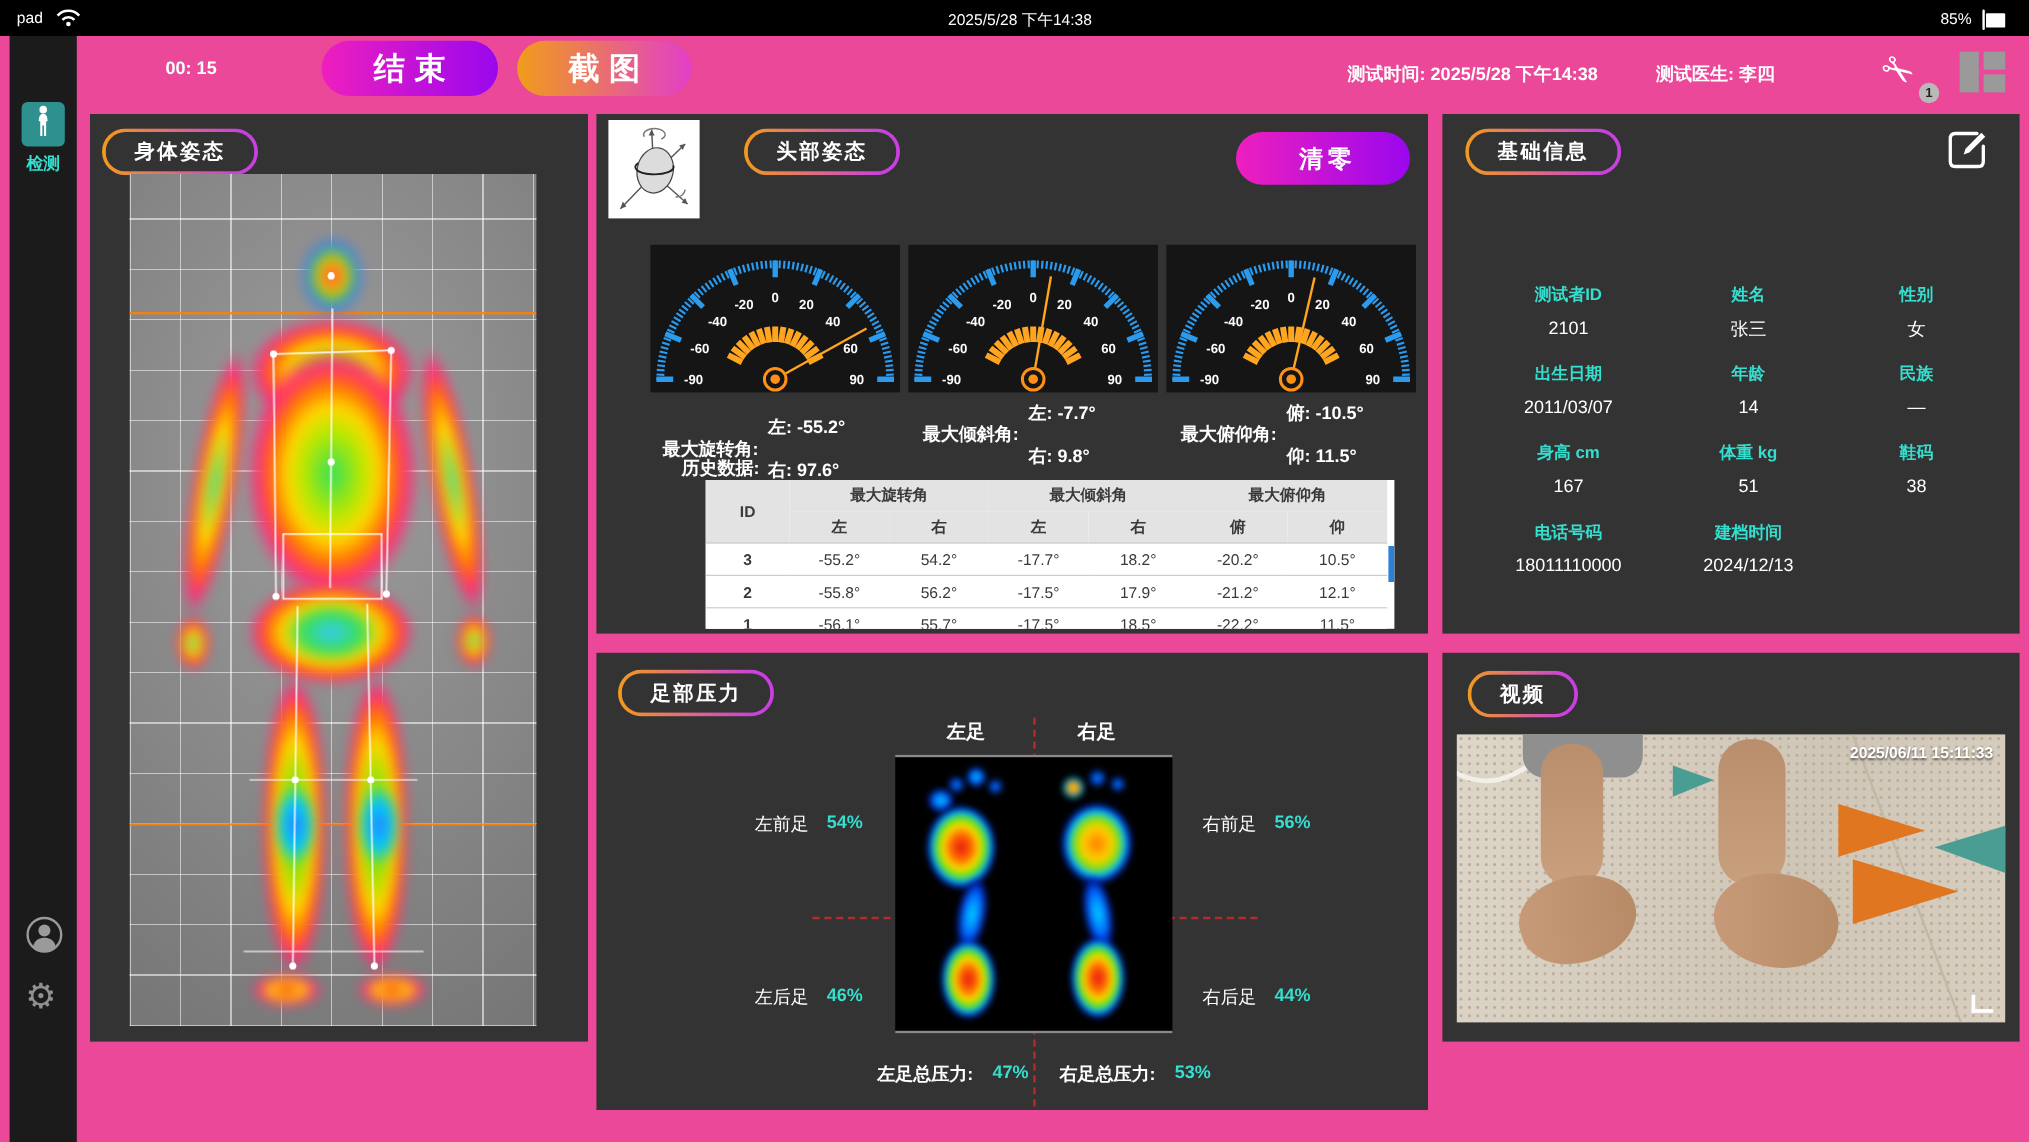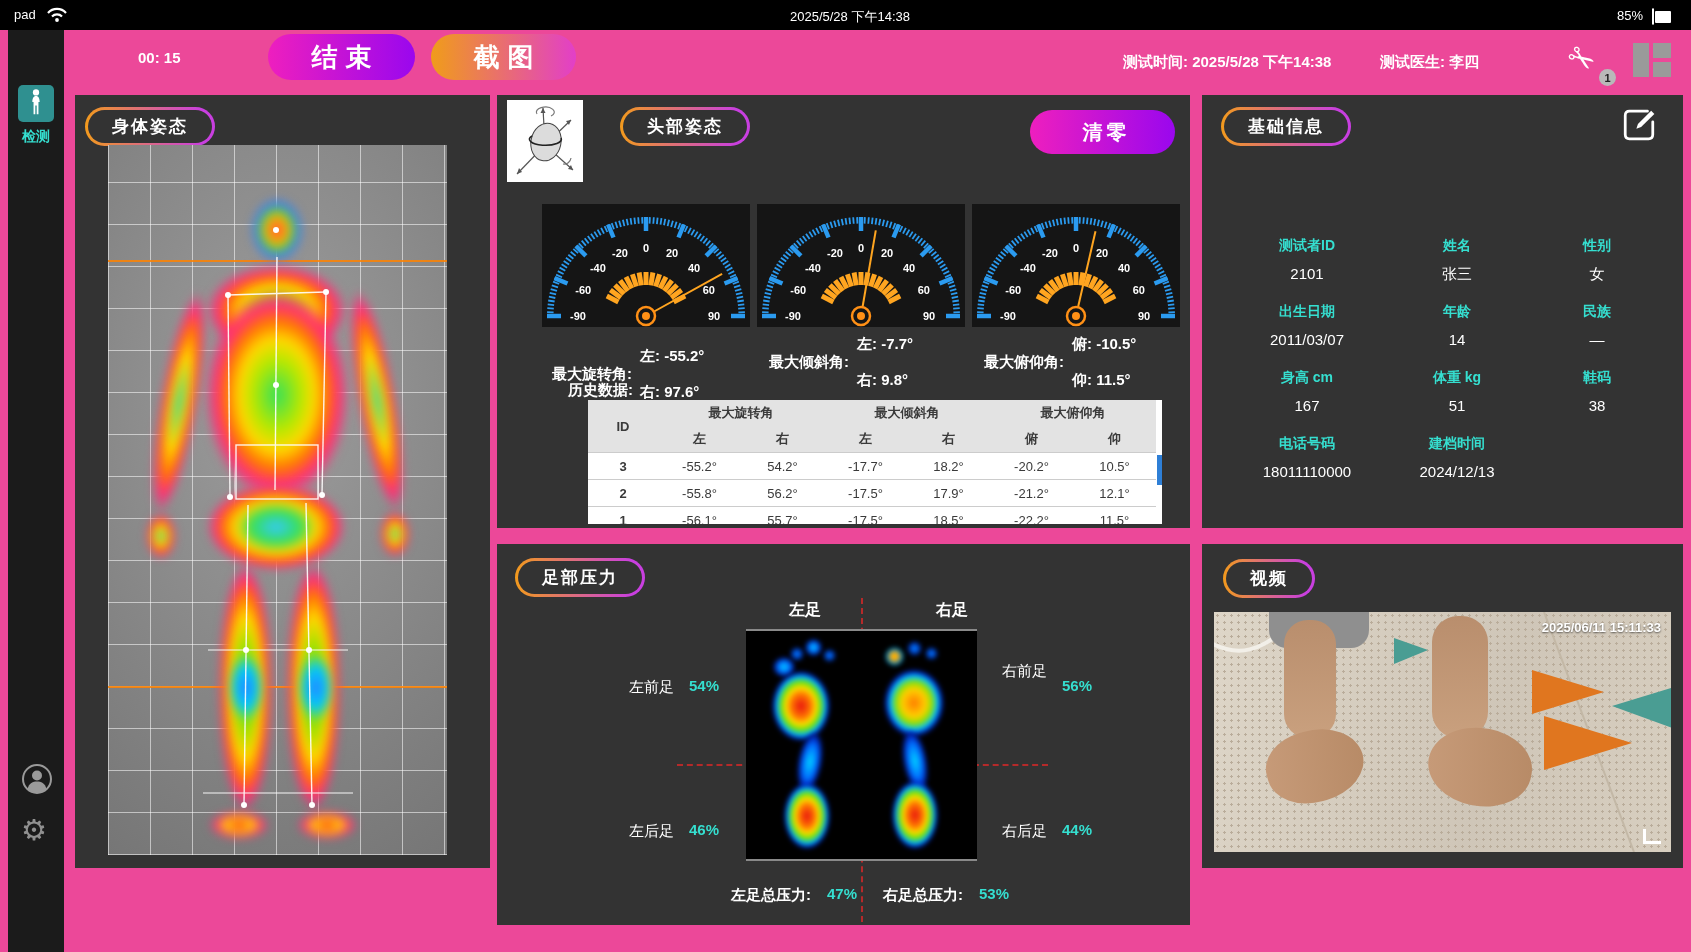--- a/index.html
+++ b/index.html
@@ -650,7 +650,7 @@
   <div class="panel" style="left:497px;top:544px;width:693px;height:381px;">
     <span class="pill" style="position:absolute;left:18px;top:14px;">足部压力</span>
     <div class="fp-label bold" style="left:292px;top:56px;font-size:16px;">左足</div>
-    <div class="fp-label bold" style="left:401px;top:56px;font-size:16px;margin-left:38px;">右足</div>
+    <div class="fp-label bold" style="left:401px;top:56px;font-size:16px;">右足</div>
 
     <div class="dashV" style="left:364px;top:54px;height:324px;"></div>
     <div class="dashH" style="left:180px;top:220px;width:371px;"></div>

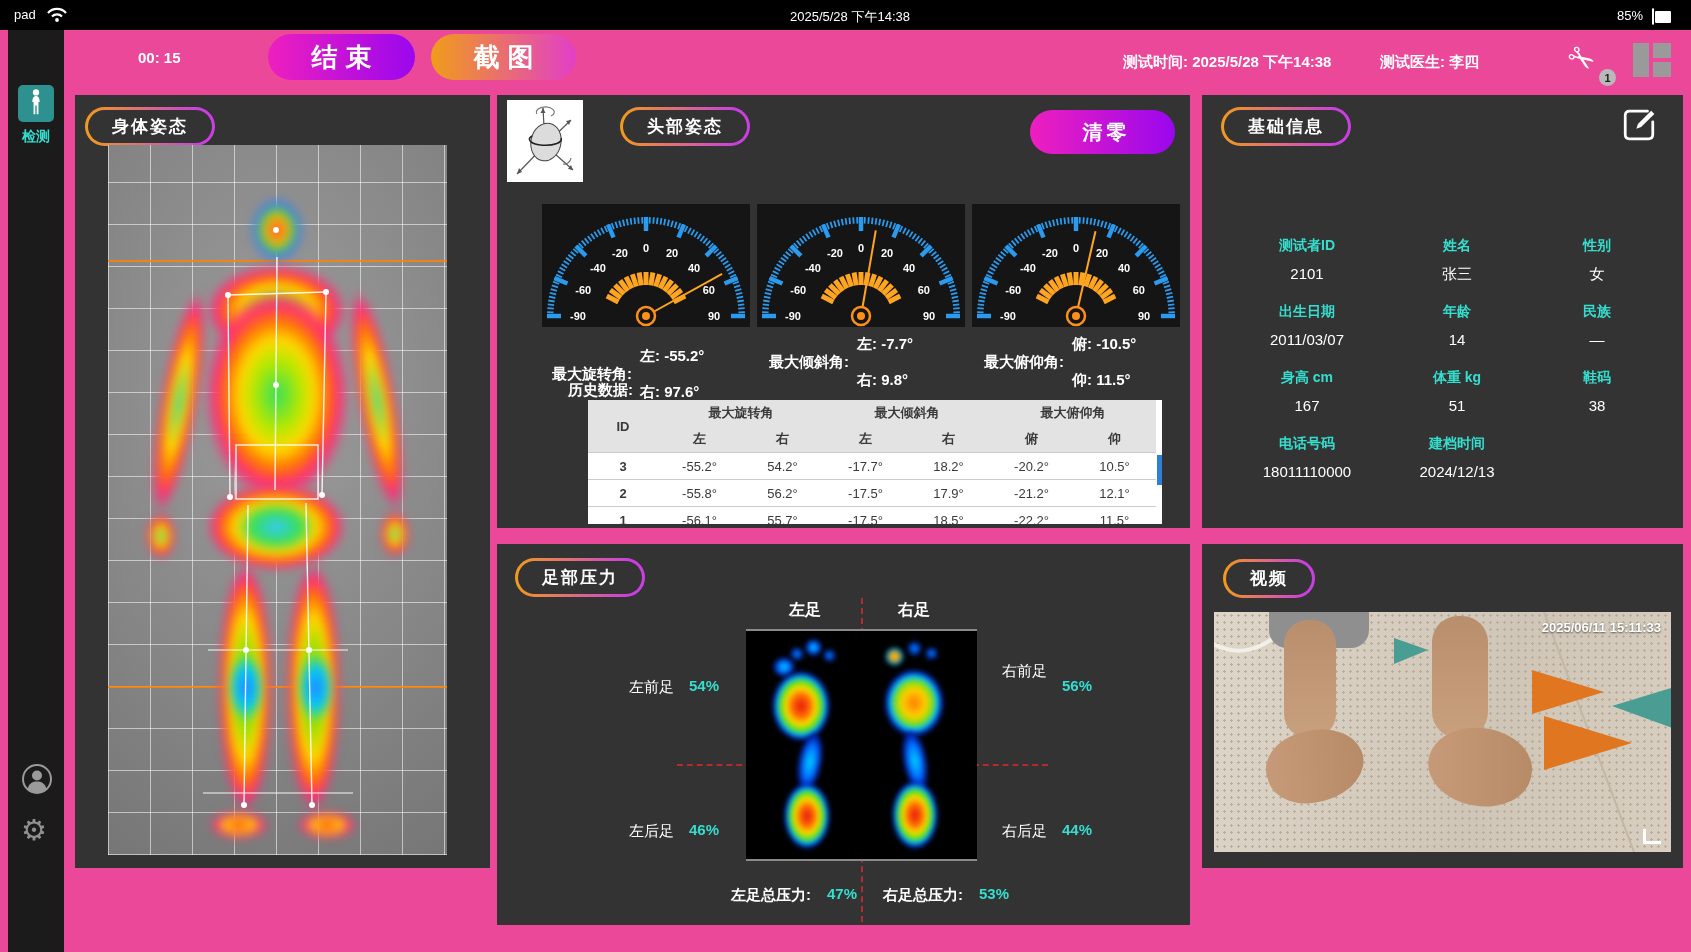--- a/index.html
+++ b/index.html
@@ -675,7 +675,7 @@
 
     <div class="fp-label" style="left:132px;top:134px;">左前足</div>
     <div class="fp-val" style="left:192px;top:133px;">54%</div>
-    <div class="fp-label" style="left:505px;top:118px;">右前足</div>
+    <div class="fp-label" style="left:505px;top:134px;">右前足</div>
     <div class="fp-val" style="left:565px;top:133px;">56%</div>
     <div class="fp-label" style="left:132px;top:278px;">左后足</div>
     <div class="fp-val" style="left:192px;top:277px;">46%</div>

